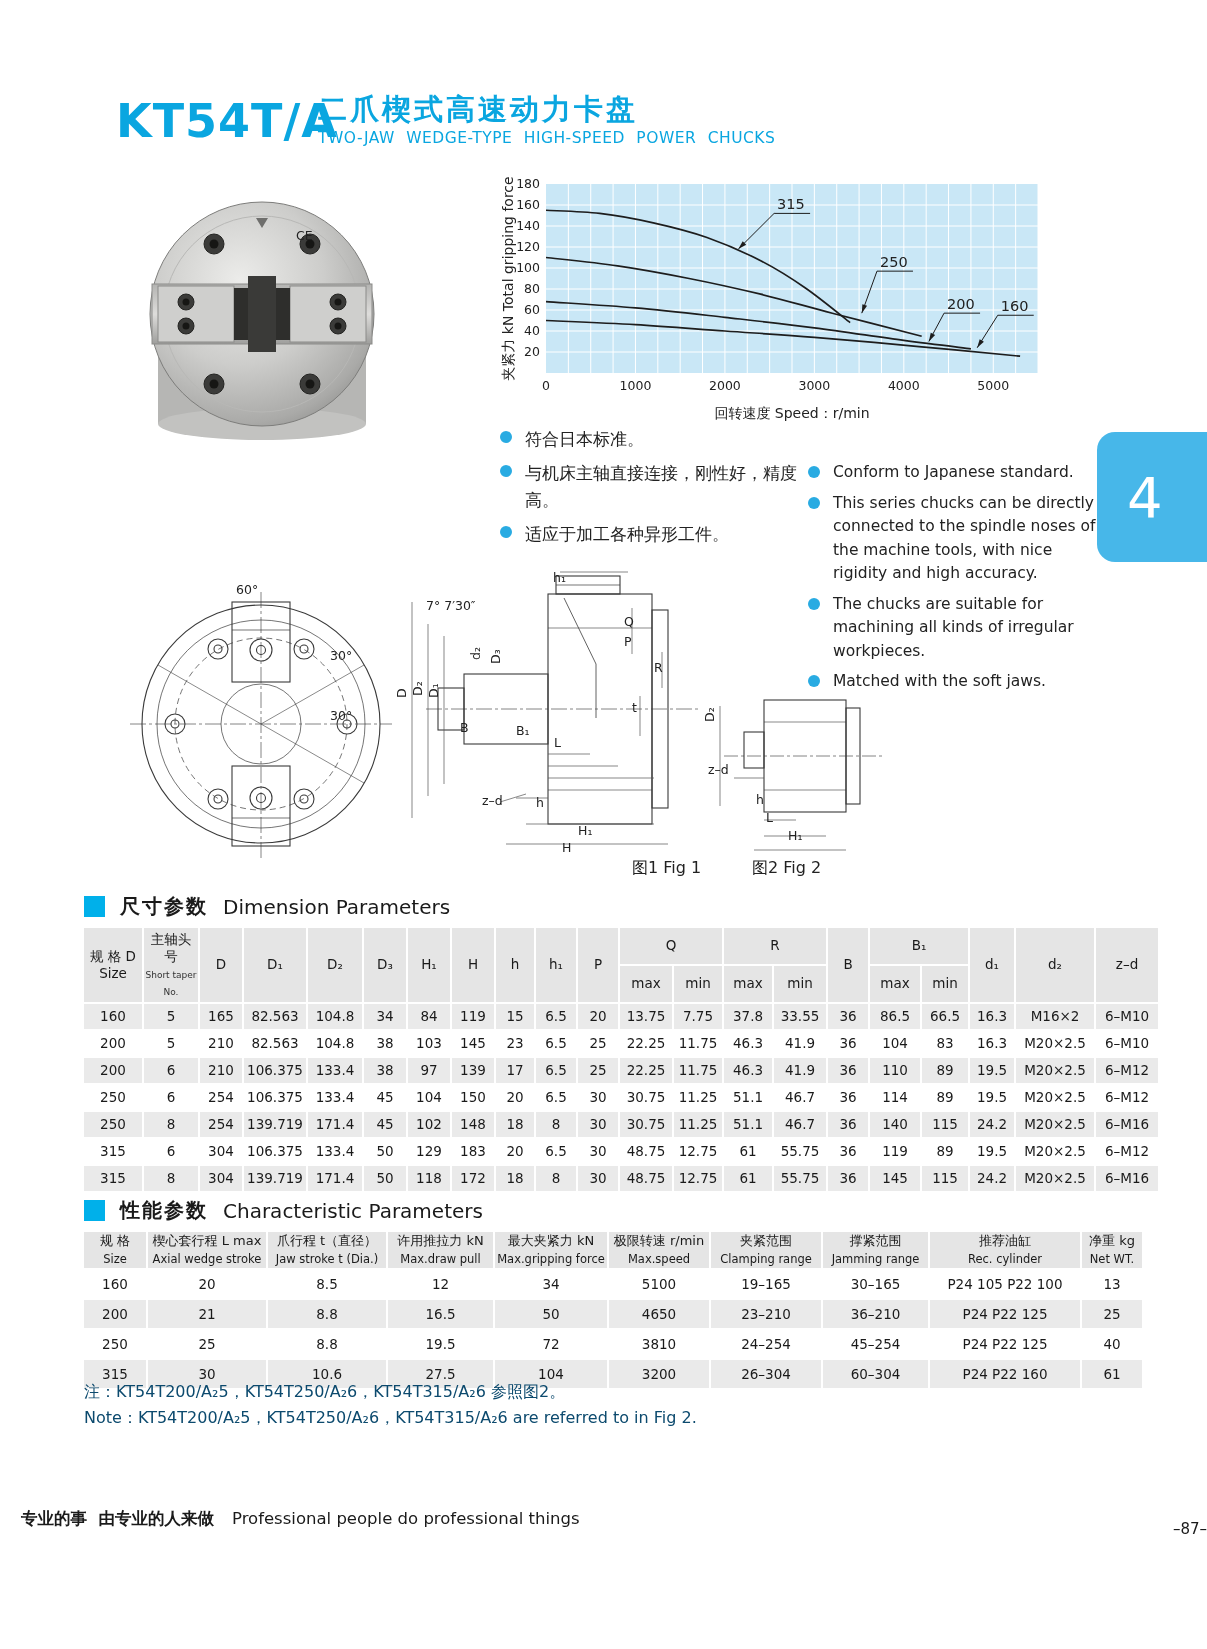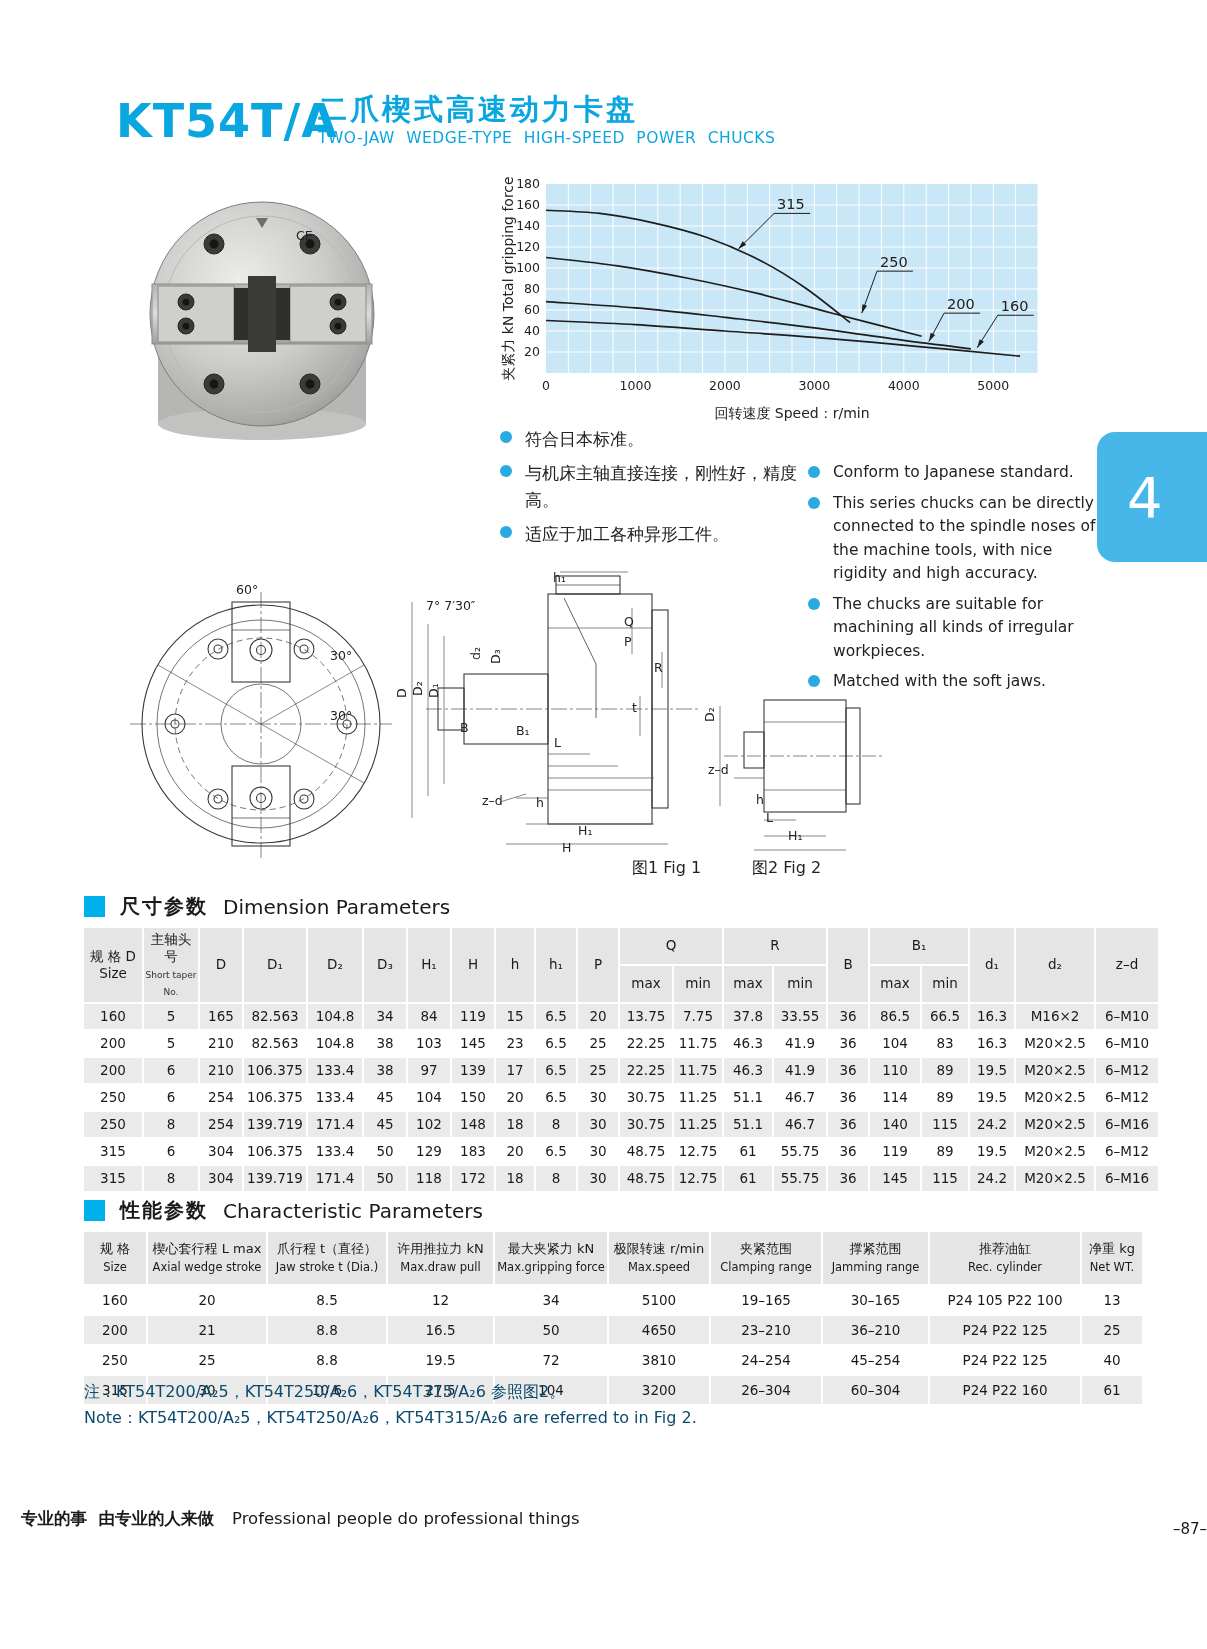--- a/index.html
+++ b/index.html
@@ -54,7 +54,7 @@
   #dim-table tbody tr:nth-child(odd) td{background:#eaeaea}
   #dim-table .tiny{font-size:9px;color:#333}
   #char-table{position:absolute;left:82px;top:1230px;width:1044px;font-size:13.5px}
-  #char-table th{background:#e5e5e5;font-weight:normal;padding:8px 2px;line-height:1.4;font-size:13px}
+  #char-table th{background:#e5e5e5;font-weight:normal;padding:0 2px;line-height:1.4;font-size:13px}
   #char-table th .en{font-size:11.5px}
   #char-table td{background:#fff;padding:6px 1px}
   #char-table tbody tr:nth-child(even) td{background:#eaeaea}

